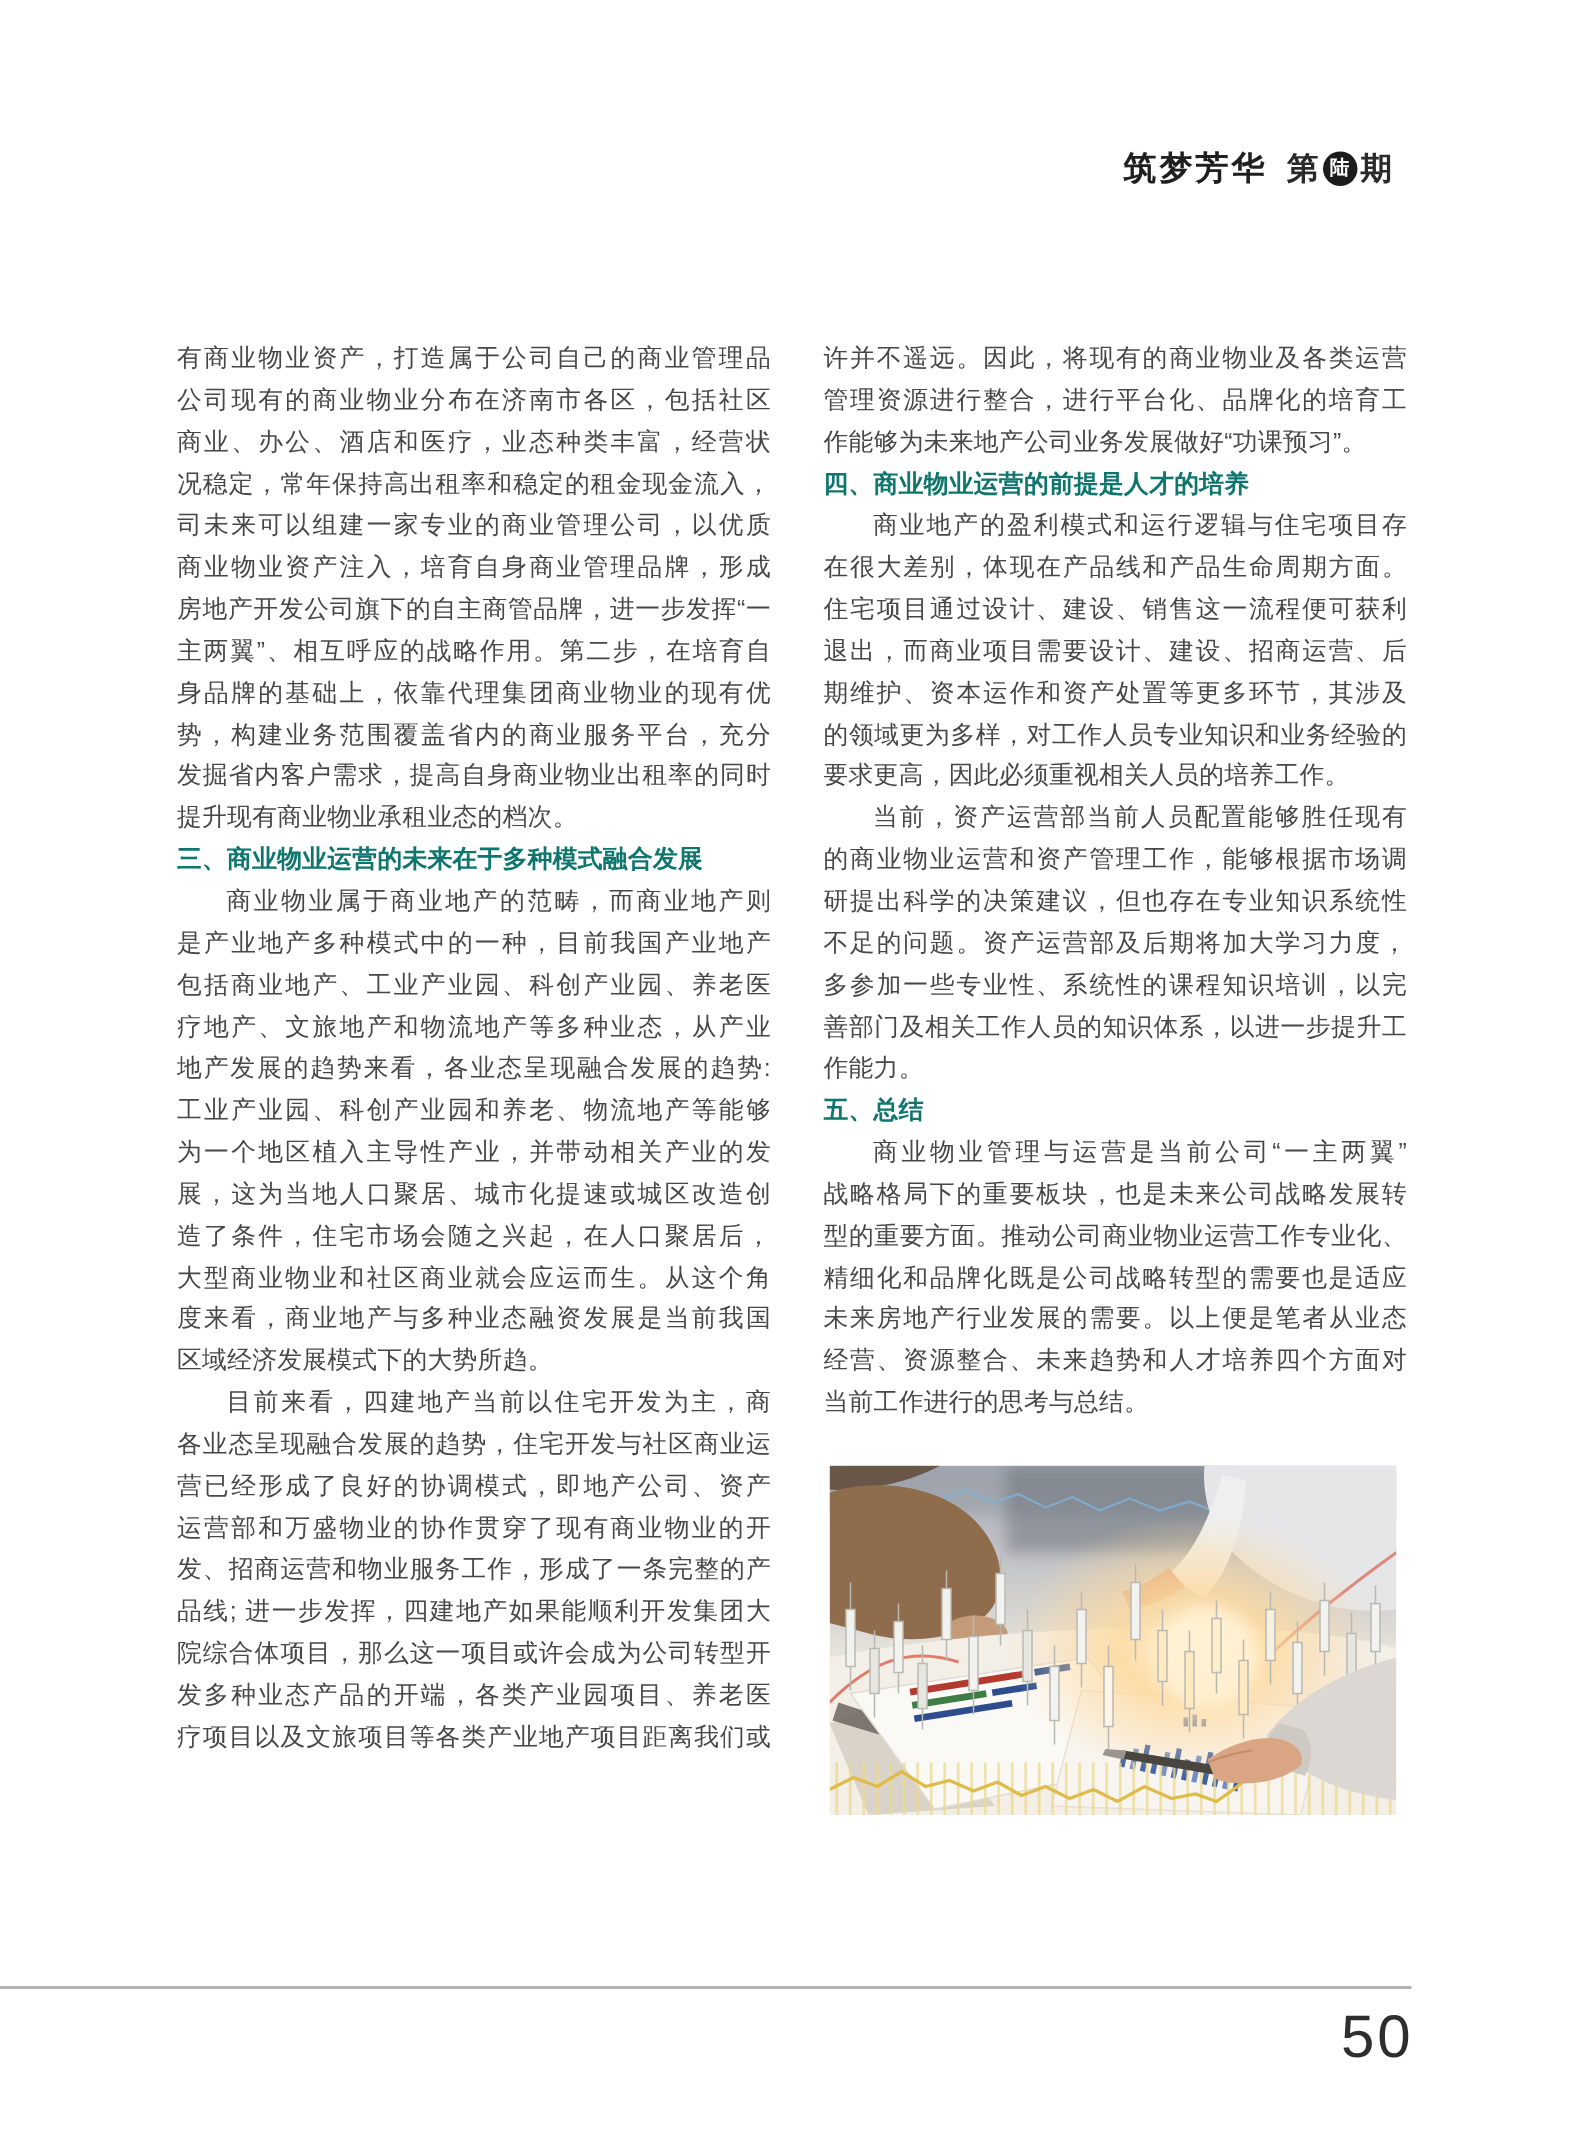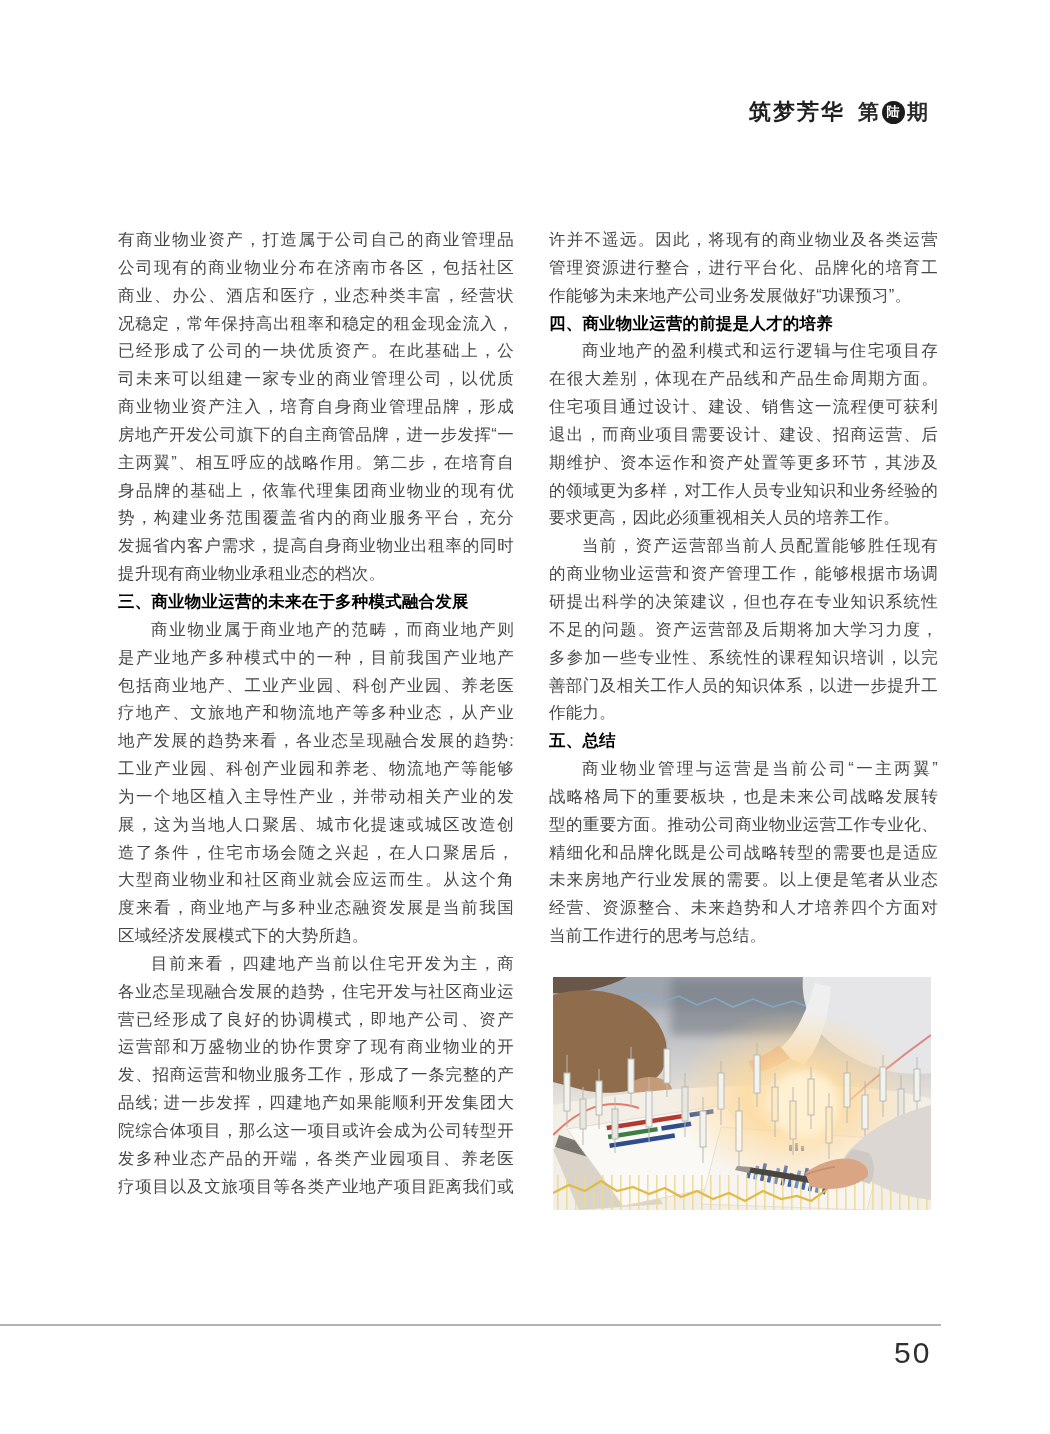--- a/index.html
+++ b/index.html
@@ -51,7 +51,7 @@
     text-justify:inter-character;
   }
   .line.ind{text-indent:33px;}
-  .line.h{font-weight:bold;color:#000000;}
+  .line.h{font-weight:bold;color:#0f766e;}
   
   .photo{
     position:absolute;left:553px;top:977px;

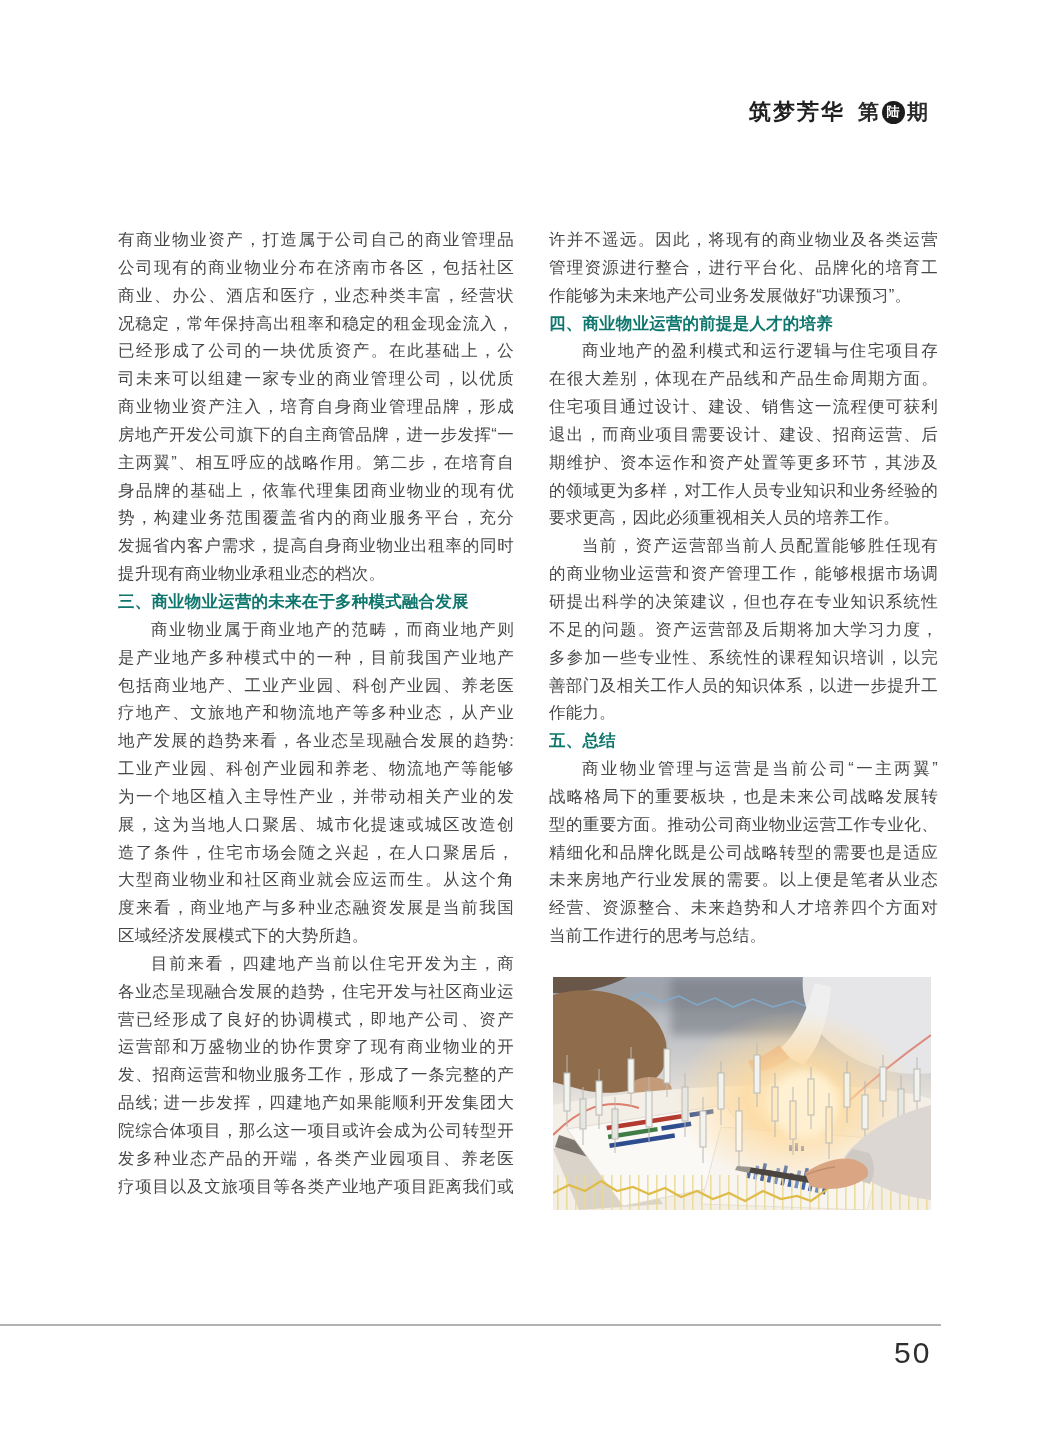--- a/index.html
+++ b/index.html
@@ -89,7 +89,6 @@
       <div class="line j">公司现有的商业物业分布在济南市各区，包括社区</div>
       <div class="line j">商业、办公、酒店和医疗，业态种类丰富，经营状</div>
       <div class="line j">况稳定，常年保持高出租率和稳定的租金现金流入，</div>
-      <div class="line j">已经形成了公司的一块优质资产。在此基础上，公</div>
       <div class="line j">司未来可以组建一家专业的商业管理公司，以优质</div>
       <div class="line j">商业物业资产注入，培育自身商业管理品牌，形成</div>
       <div class="line j">房地产开发公司旗下的自主商管品牌，进一步发挥“一</div>

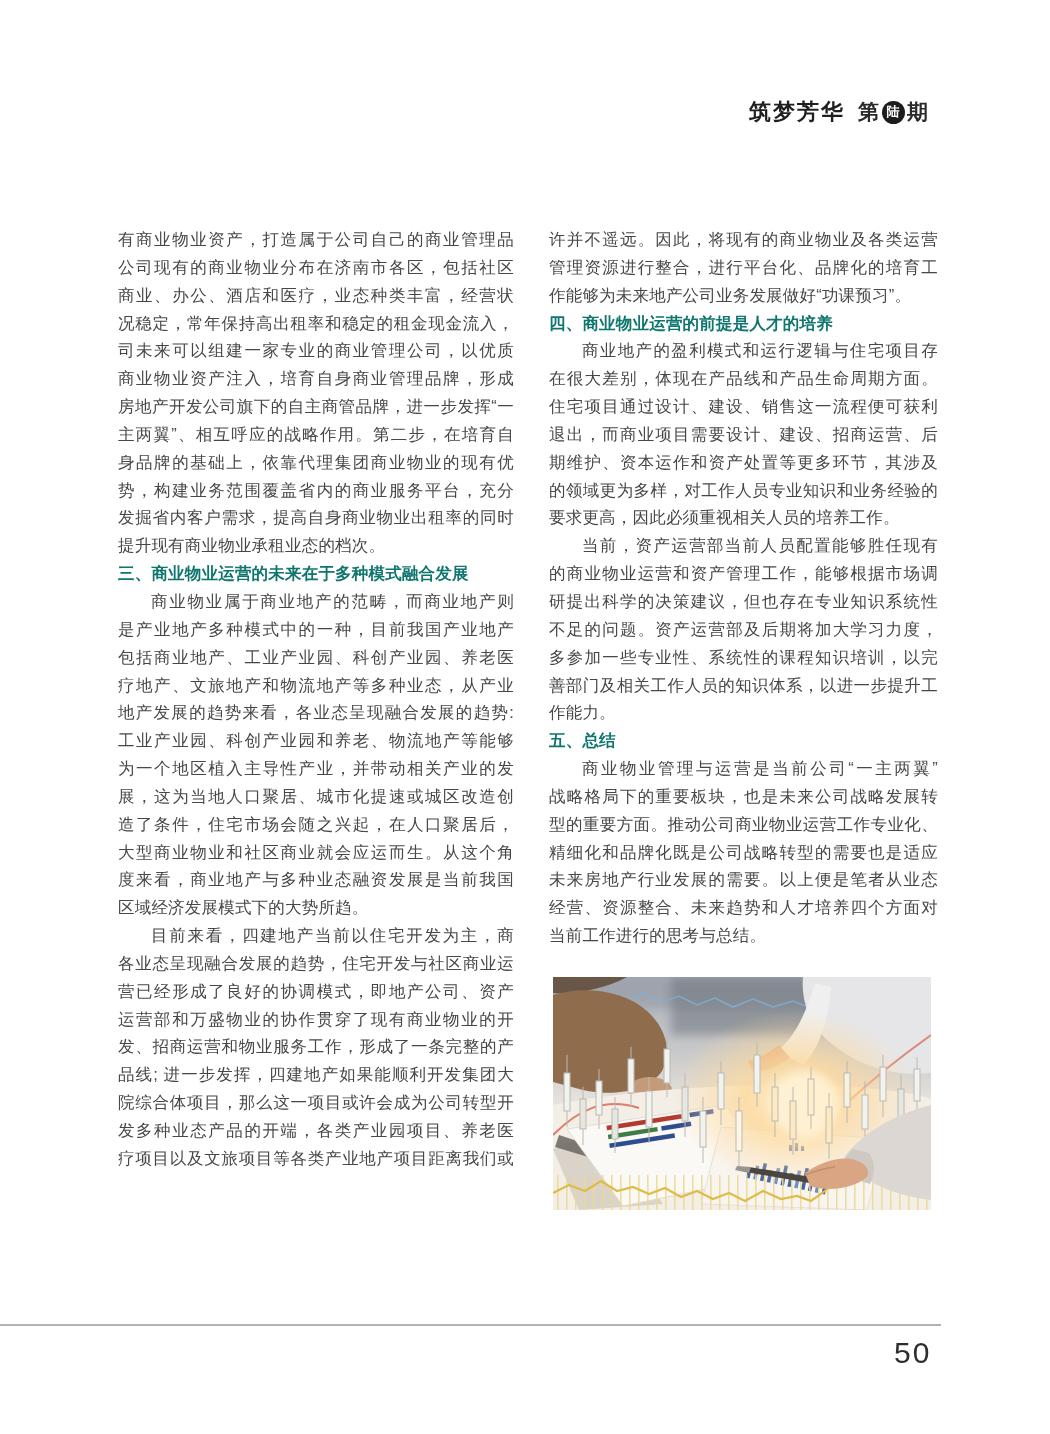--- a/index.html
+++ b/index.html
@@ -66,7 +66,7 @@
   }
   .pagenum{
     position:absolute;left:894px;top:1336px;
-    font-size:30px;color:#2e2e2e;letter-spacing:2px;
+    font-size:40px;color:#2e2e2e;letter-spacing:2px;
     font-family:"Liberation Sans", sans-serif;
   }
 </style>

